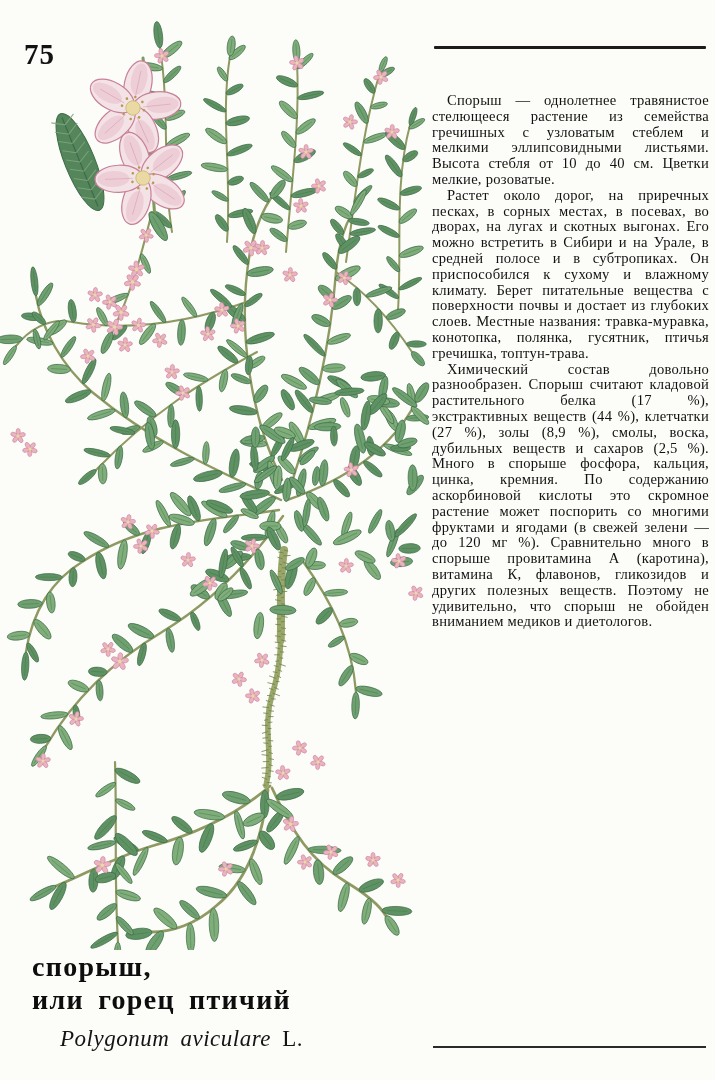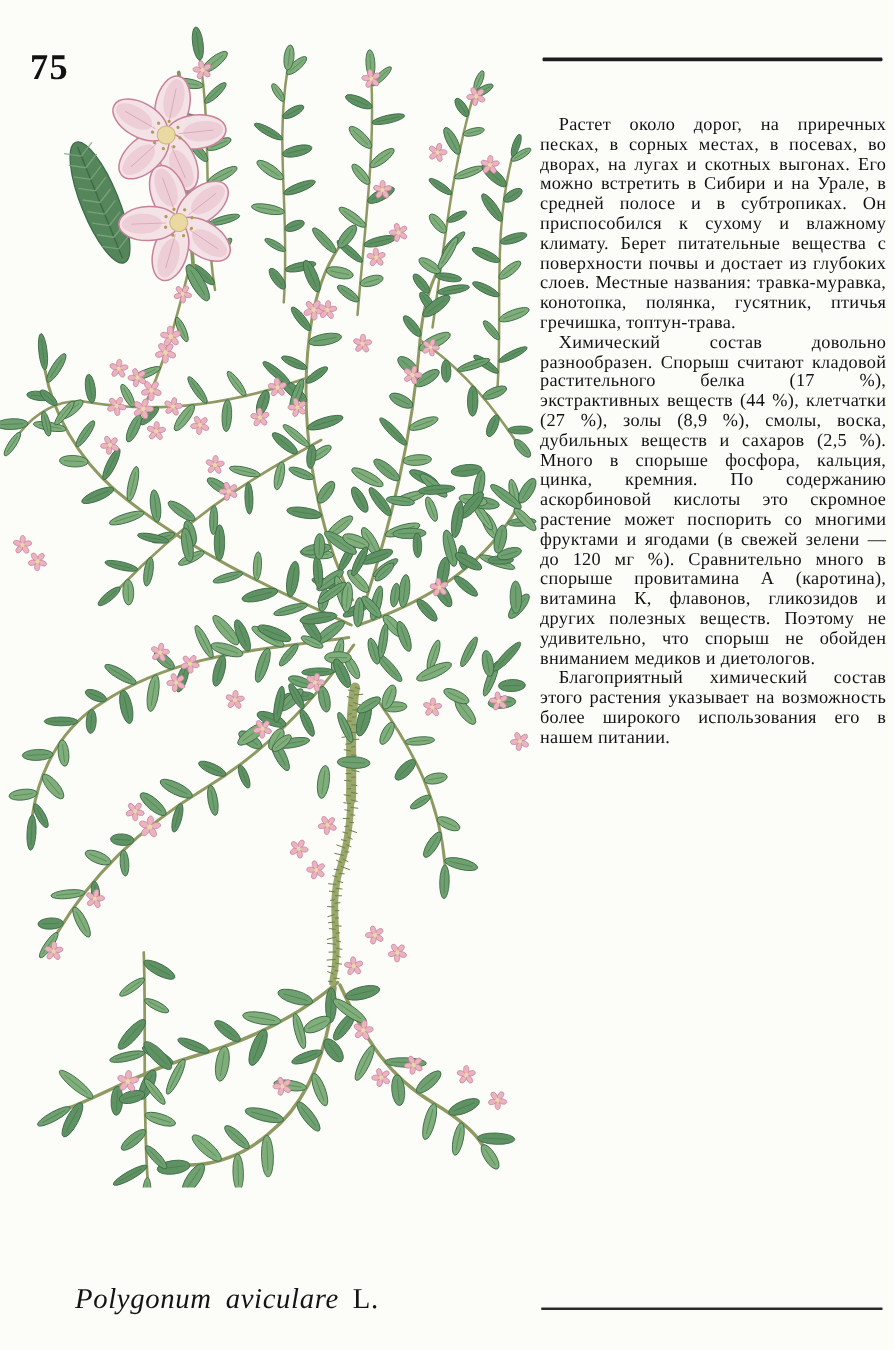--- a/index.html
+++ b/index.html
@@ -2193,6 +2193,7 @@
   <div class="top-rule"></div>
 
   <div class="article">
+      <p>Спорыш — однолетнее травянистое стелющееся растение из семейства гречишных с узловатым стеблем и мелкими эллипсовидными листьями. Высота стебля от 10 до 40 см. Цветки мелкие, розоватые.</p>
       <p>Растет около дорог, на приречных песках, в сорных местах, в посевах, во дворах, на лугах и скотных выгонах. Его можно встретить в Сибири и на Урале, в средней полосе и в субтропиках. Он приспособился к сухому и влажному климату. Берет питательные вещества с поверхности почвы и достает из глубоких слоев. Местные названия: травка-муравка, конотопка, полянка, гусятник, птичья гречишка, топтун-трава.</p>
       <p>Химический состав довольно разнообразен. Спорыш считают кладовой растительного белка (17 %), экстрактивных веществ (44 %), клетчатки (27 %), золы (8,9 %), смолы, воска, дубильных веществ и сахаров (2,5 %). Много в спорыше фосфора, кальция, цинка, кремния. По содержанию аскорбиновой кислоты это скромное растение может поспорить со многими фруктами и ягодами (в свежей зелени — до 120 мг %). Сравнительно много в спорыше провитамина А (каротина), витамина К, флавонов, гликозидов и других полезных веществ. Поэтому не удивительно, что спорыш не обойден вниманием медиков и диетологов.</p>
       <p>Благоприятный химический состав этого растения указывает на возможность более широкого использования его в нашем питании.</p>

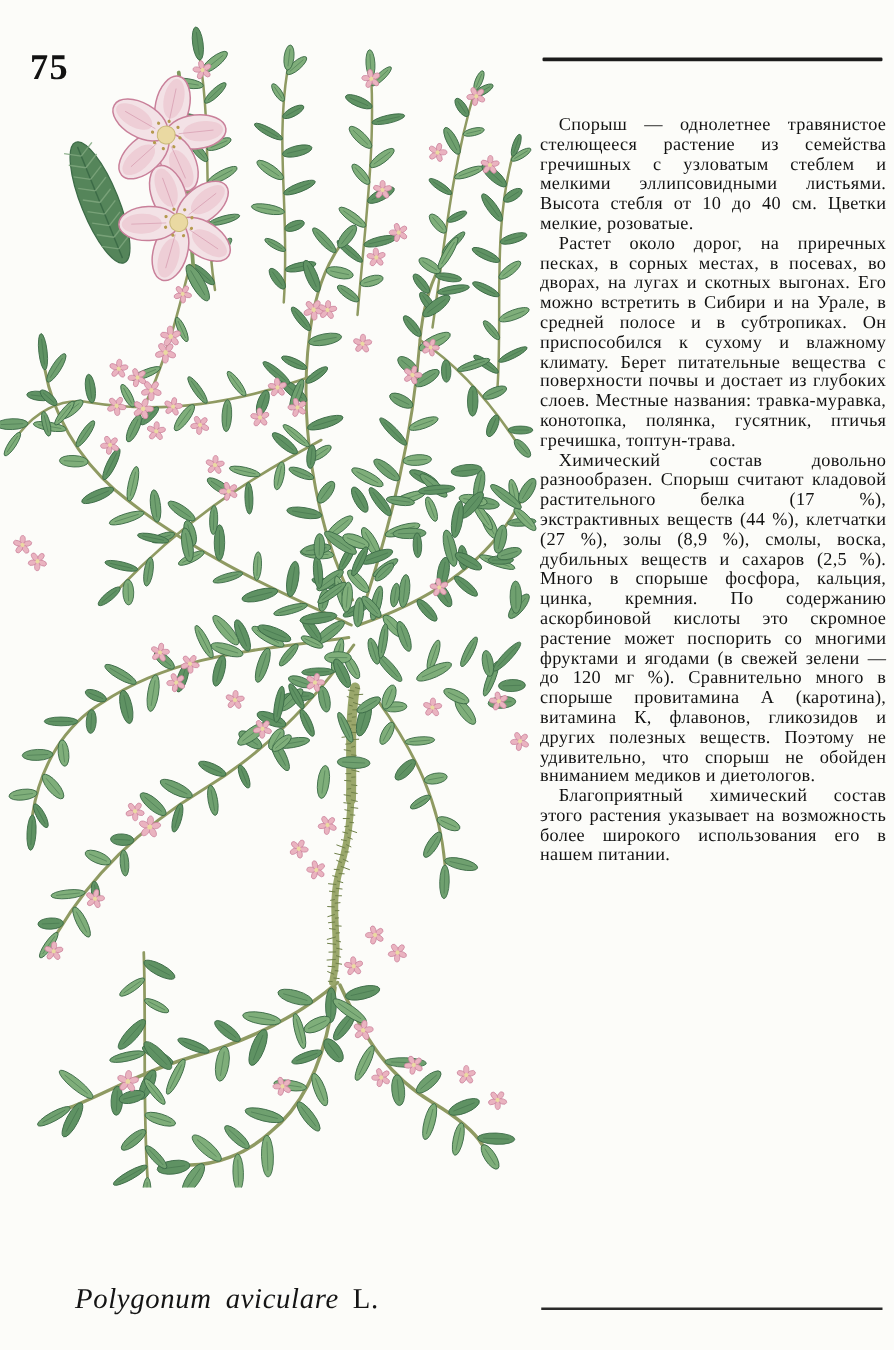--- a/index.html
+++ b/index.html
@@ -2196,7 +2196,6 @@
       <p>Спорыш — однолетнее травянистое стелющееся растение из семейства гречишных с узловатым стеблем и мелкими эллипсовидными листьями. Высота стебля от 10 до 40 см. Цветки мелкие, розоватые.</p>
       <p>Растет около дорог, на приречных песках, в сорных местах, в посевах, во дворах, на лугах и скотных выгонах. Его можно встретить в Сибири и на Урале, в средней полосе и в субтропиках. Он приспособился к сухому и влажному климату. Берет питательные вещества с поверхности почвы и достает из глубоких слоев. Местные названия: травка-муравка, конотопка, полянка, гусятник, птичья гречишка, топтун-трава.</p>
       <p>Химический состав довольно разнообразен. Спорыш считают кладовой растительного белка (17 %), экстрактивных веществ (44 %), клетчатки (27 %), золы (8,9 %), смолы, воска, дубильных веществ и сахаров (2,5 %). Много в спорыше фосфора, кальция, цинка, кремния. По содержанию аскорбиновой кислоты это скромное растение может поспорить со многими фруктами и ягодами (в свежей зелени — до 120 мг %). Сравнительно много в спорыше провитамина А (каротина), витамина К, флавонов, гликозидов и других полезных веществ. Поэтому не удивительно, что спорыш не обойден вниманием медиков и диетологов.</p>
-      <p>Благоприятный химический состав этого растения указывает на возможность более широкого использования его в нашем питании.</p>
     </div>
 
 

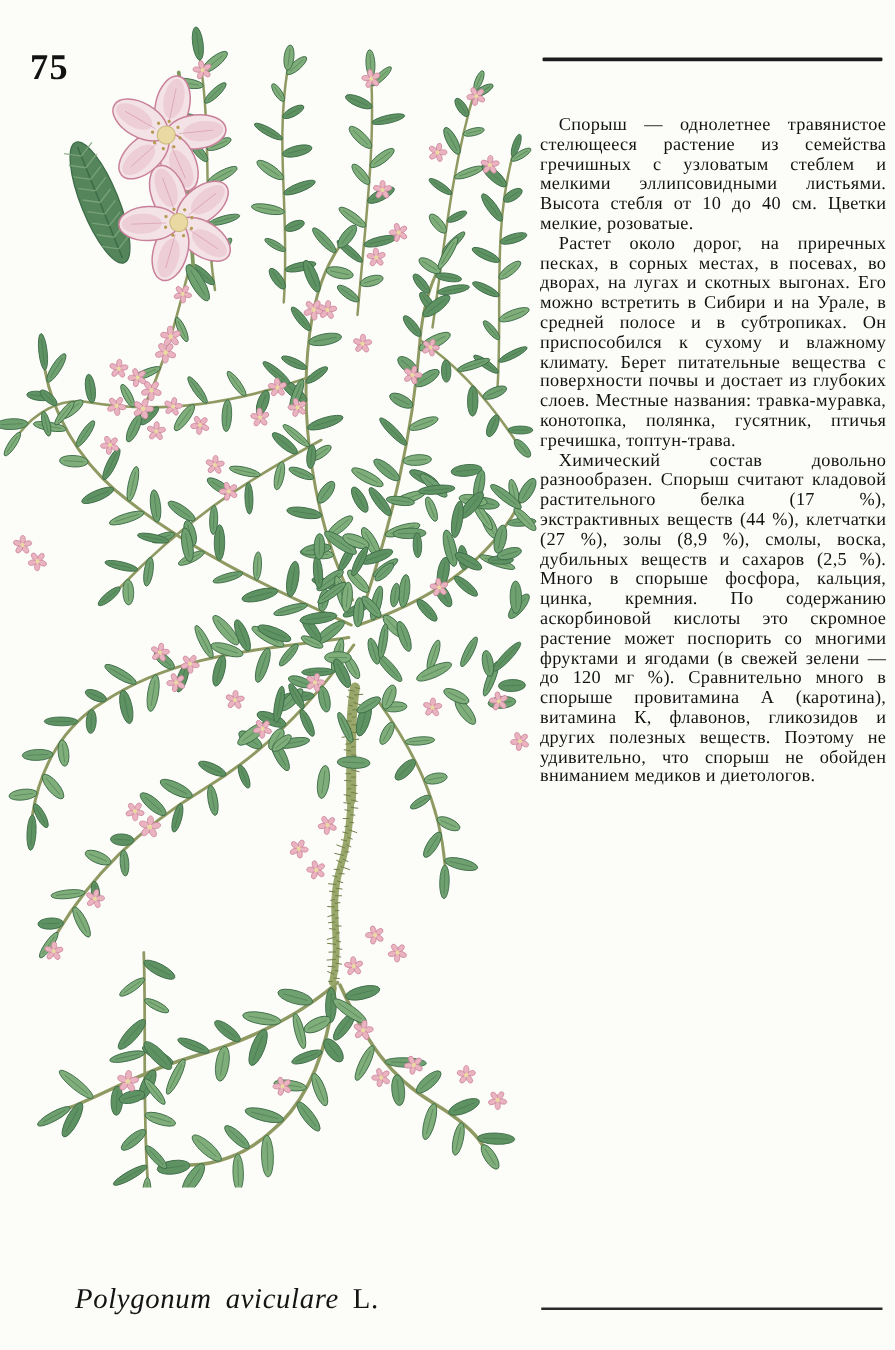--- a/index.html
+++ b/index.html
@@ -2198,6 +2198,10 @@
       <p>Химический состав довольно разнообразен. Спорыш считают кладовой растительного белка (17 %), экстрактивных веществ (44 %), клетчатки (27 %), золы (8,9 %), смолы, воска, дубильных веществ и сахаров (2,5 %). Много в спорыше фосфора, кальция, цинка, кремния. По содержанию аскорбиновой кислоты это скромное растение может поспорить со многими фруктами и ягодами (в свежей зелени — до 120 мг %). Сравнительно много в спорыше провитамина А (каротина), витамина К, флавонов, гликозидов и других полезных веществ. Поэтому не удивительно, что спорыш не обойден вниманием медиков и диетологов.</p>
     </div>
 
+  <div class="title-block">
+    <div class="title-line">спорыш,</div>
+    <div class="title-line">или горец птичий</div>
+  </div>
 
   <div class="latin-line">
     <span class="it">Polygonum aviculare</span>

